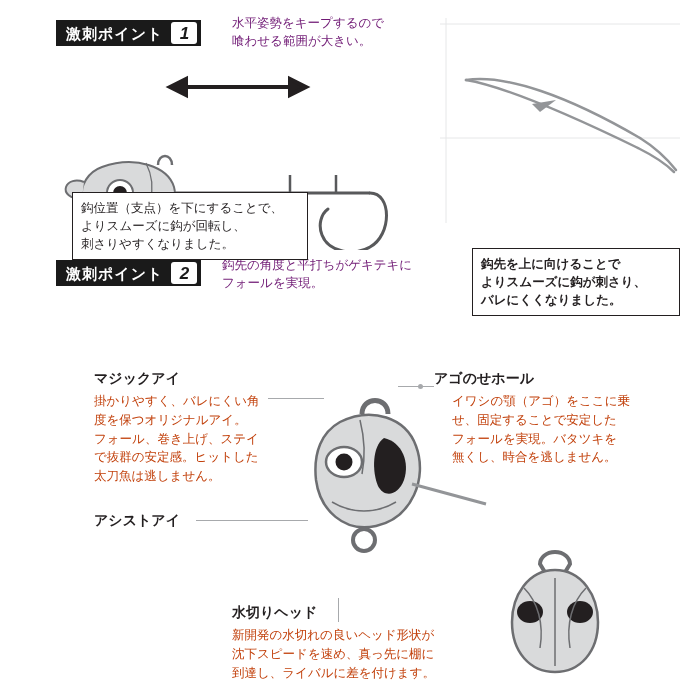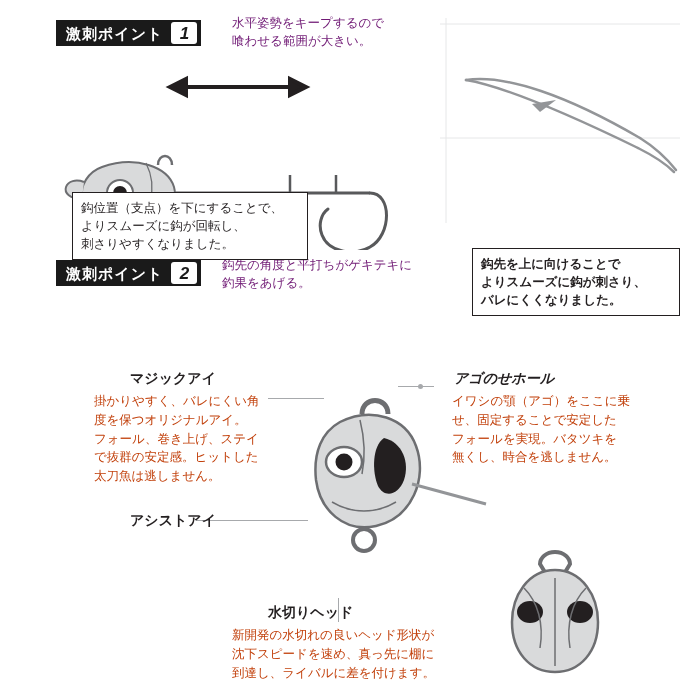--- a/index.html
+++ b/index.html
@@ -167,7 +167,7 @@
     <span class="pb-num">2</span>
   </div>
   <div class="txt" style="left:222px; top:256px;">鈎先の角度と平打ちがゲキテキに
-釣果をあげる。</div>
+フォールを実現。</div>
 
   <div class="callout callout-bold" style="left:472px; top:248px; width:208px;">鈎先を上に向けることで
 よりスムーズに鈎が刺さり、

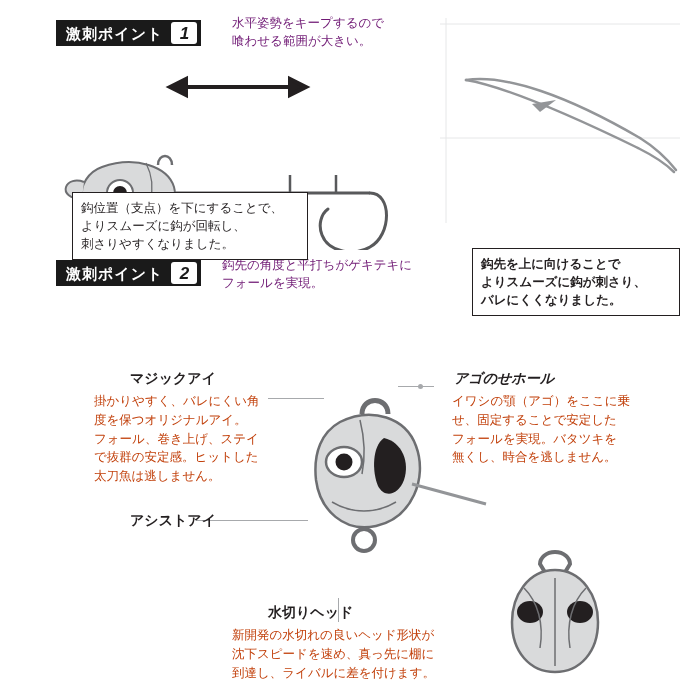--- a/index.html
+++ b/index.html
@@ -87,7 +87,6 @@
     font-weight: bold;
     color: #231f20;
     white-space: nowrap;
-    margin-left: 36px;
   }
   .feat-body {
     position: absolute;

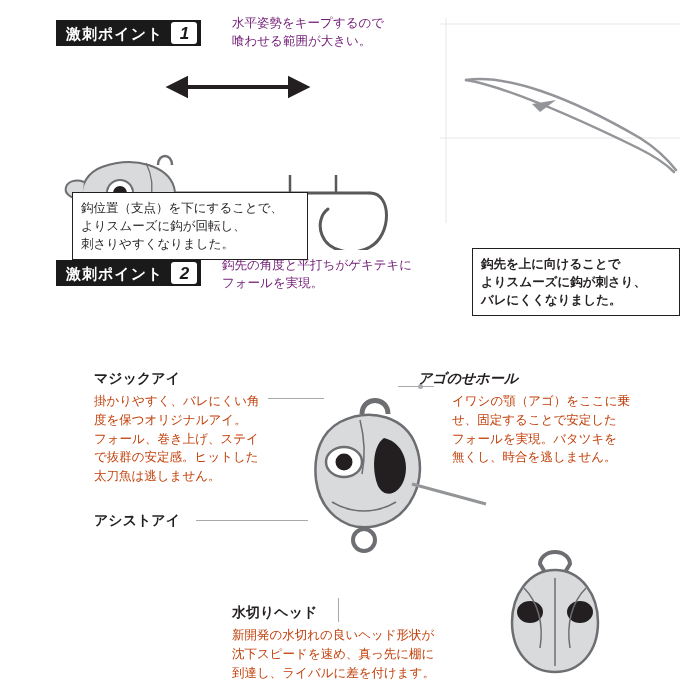--- a/index.html
+++ b/index.html
@@ -221,7 +221,7 @@
 
   <div class="feat-title" style="left:94px; top:512px;">アシストアイ</div>
 
-  <div class="feat-title" style="left:418px; top:370px;font-style:italic;">アゴのせホール</div>
+  <div class="feat-title" style="left:434px; top:370px;">アゴのせホール</div>
   <div class="feat-body" style="left:452px; top:392px; width:192px;">イワシの顎（アゴ）をここに乗
 せ、固定することで安定した
 フォールを実現。バタツキを

